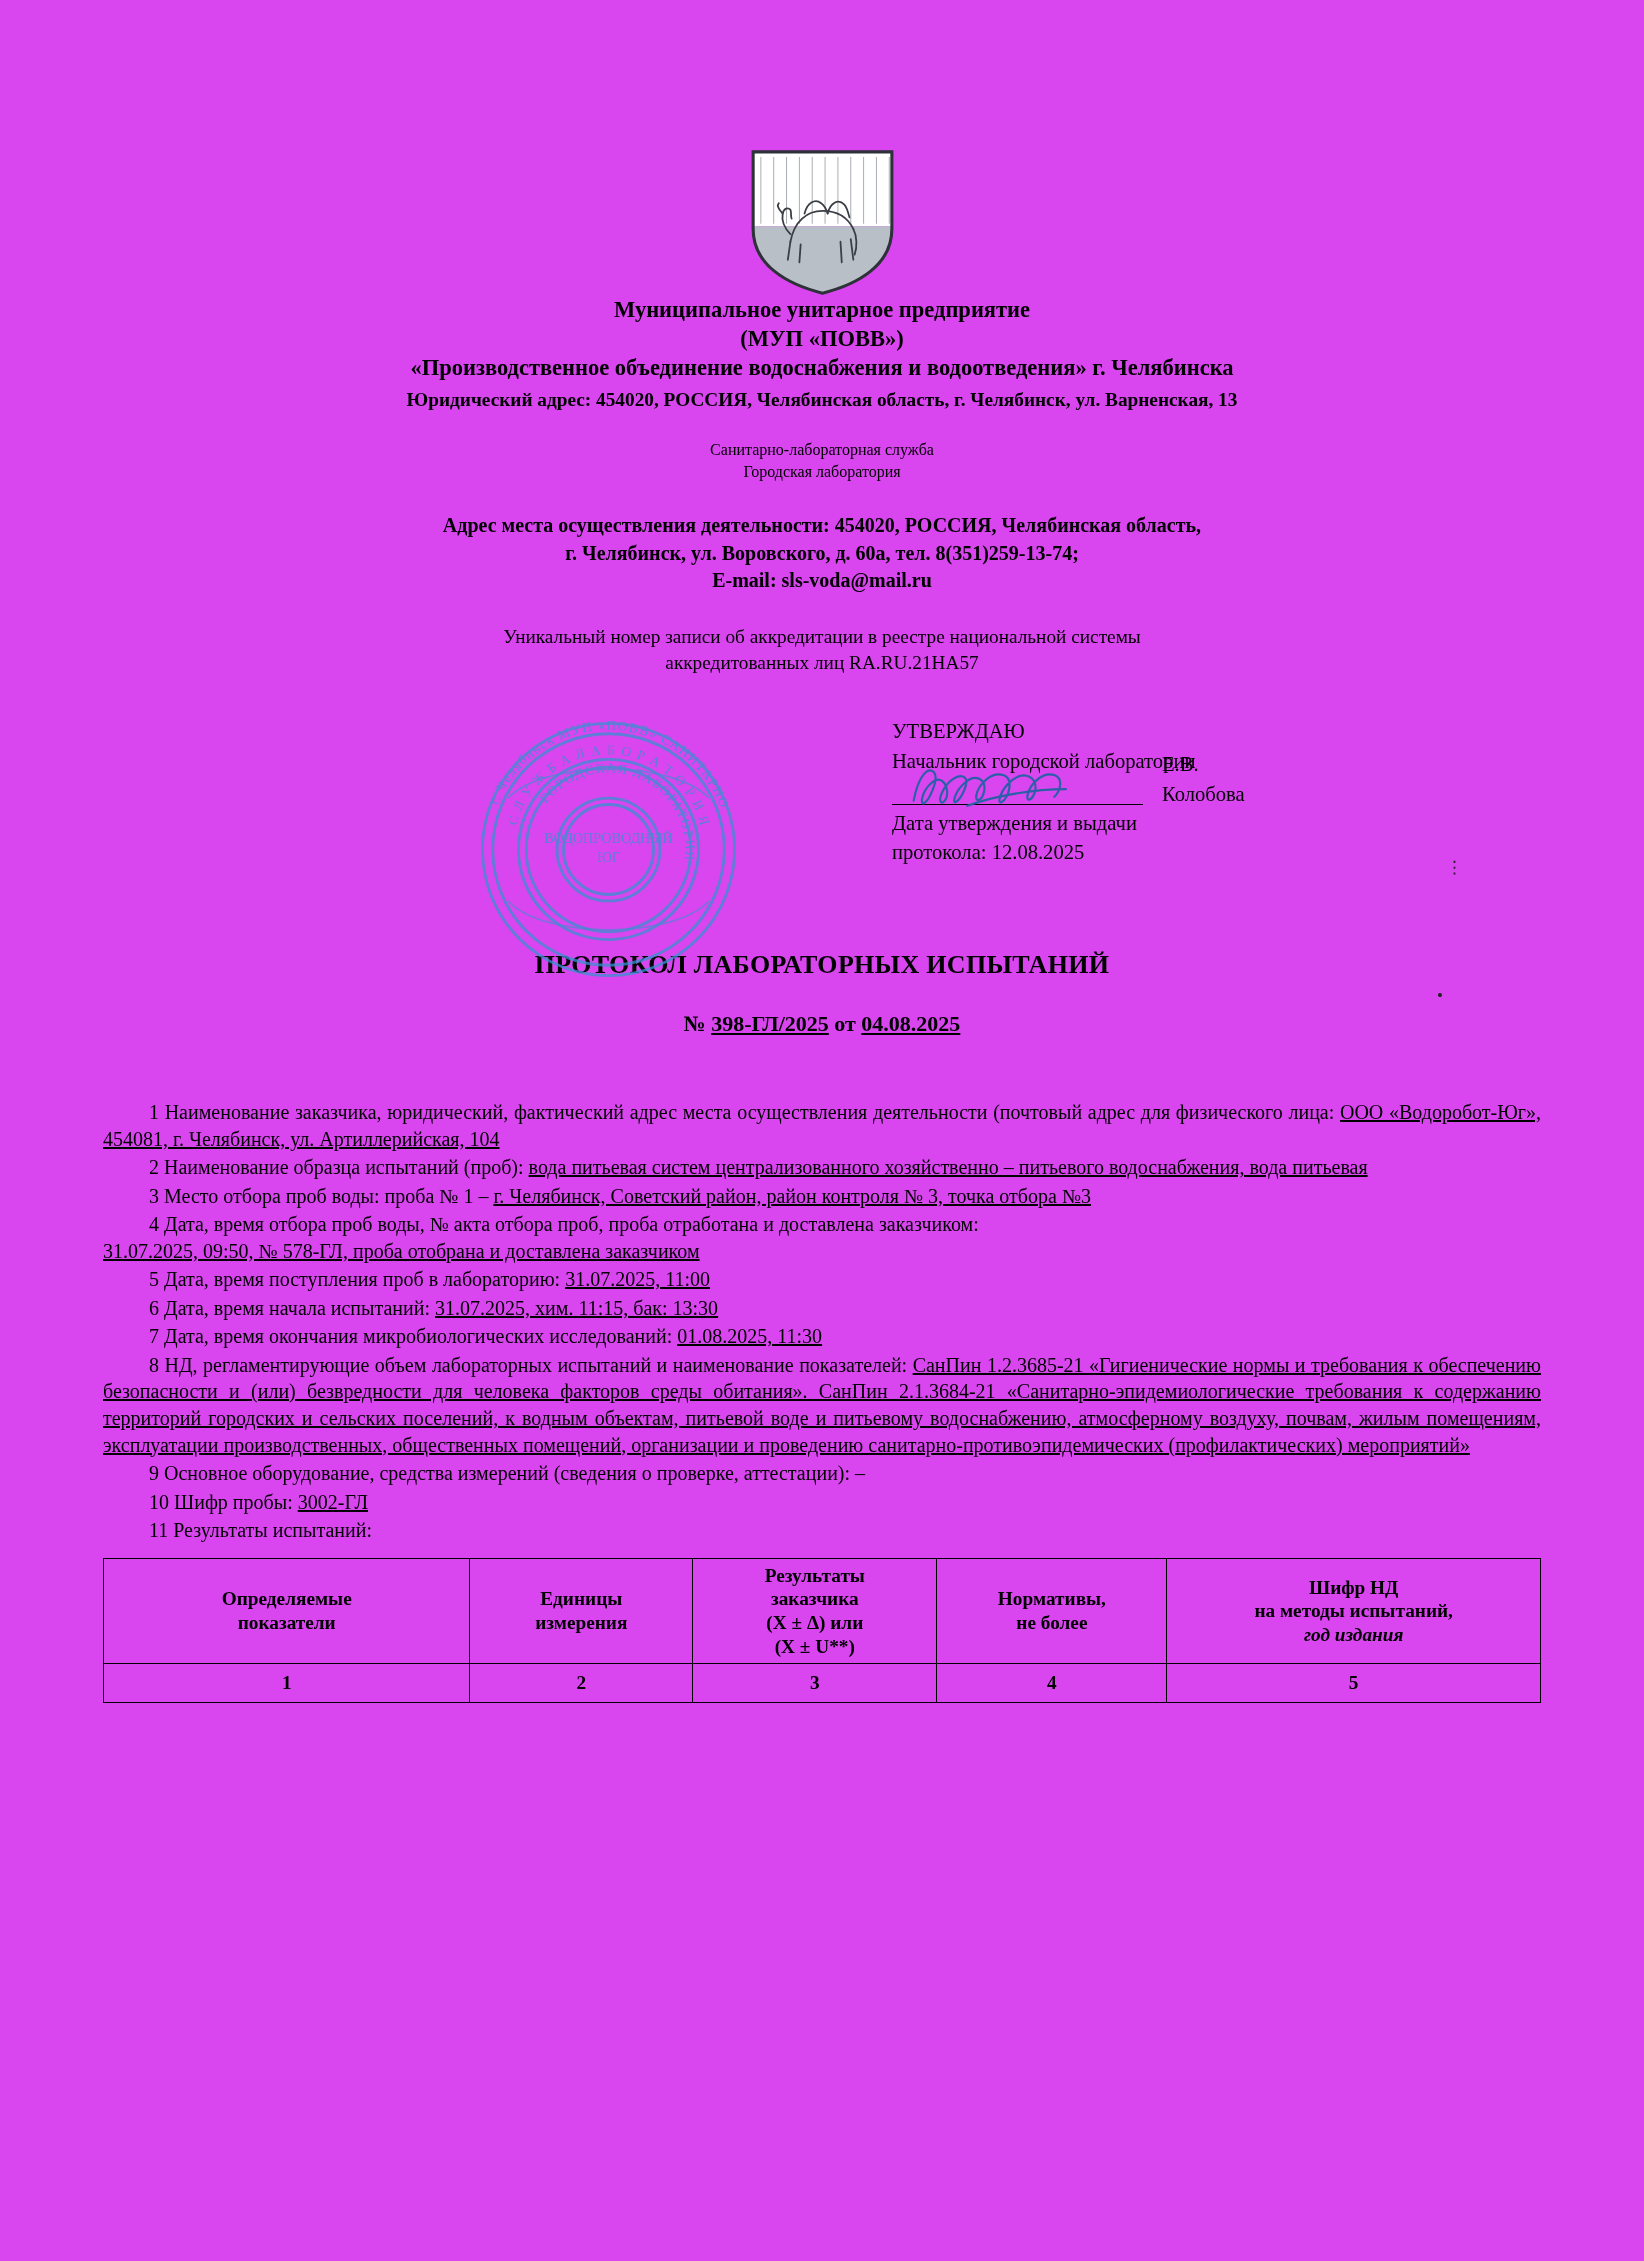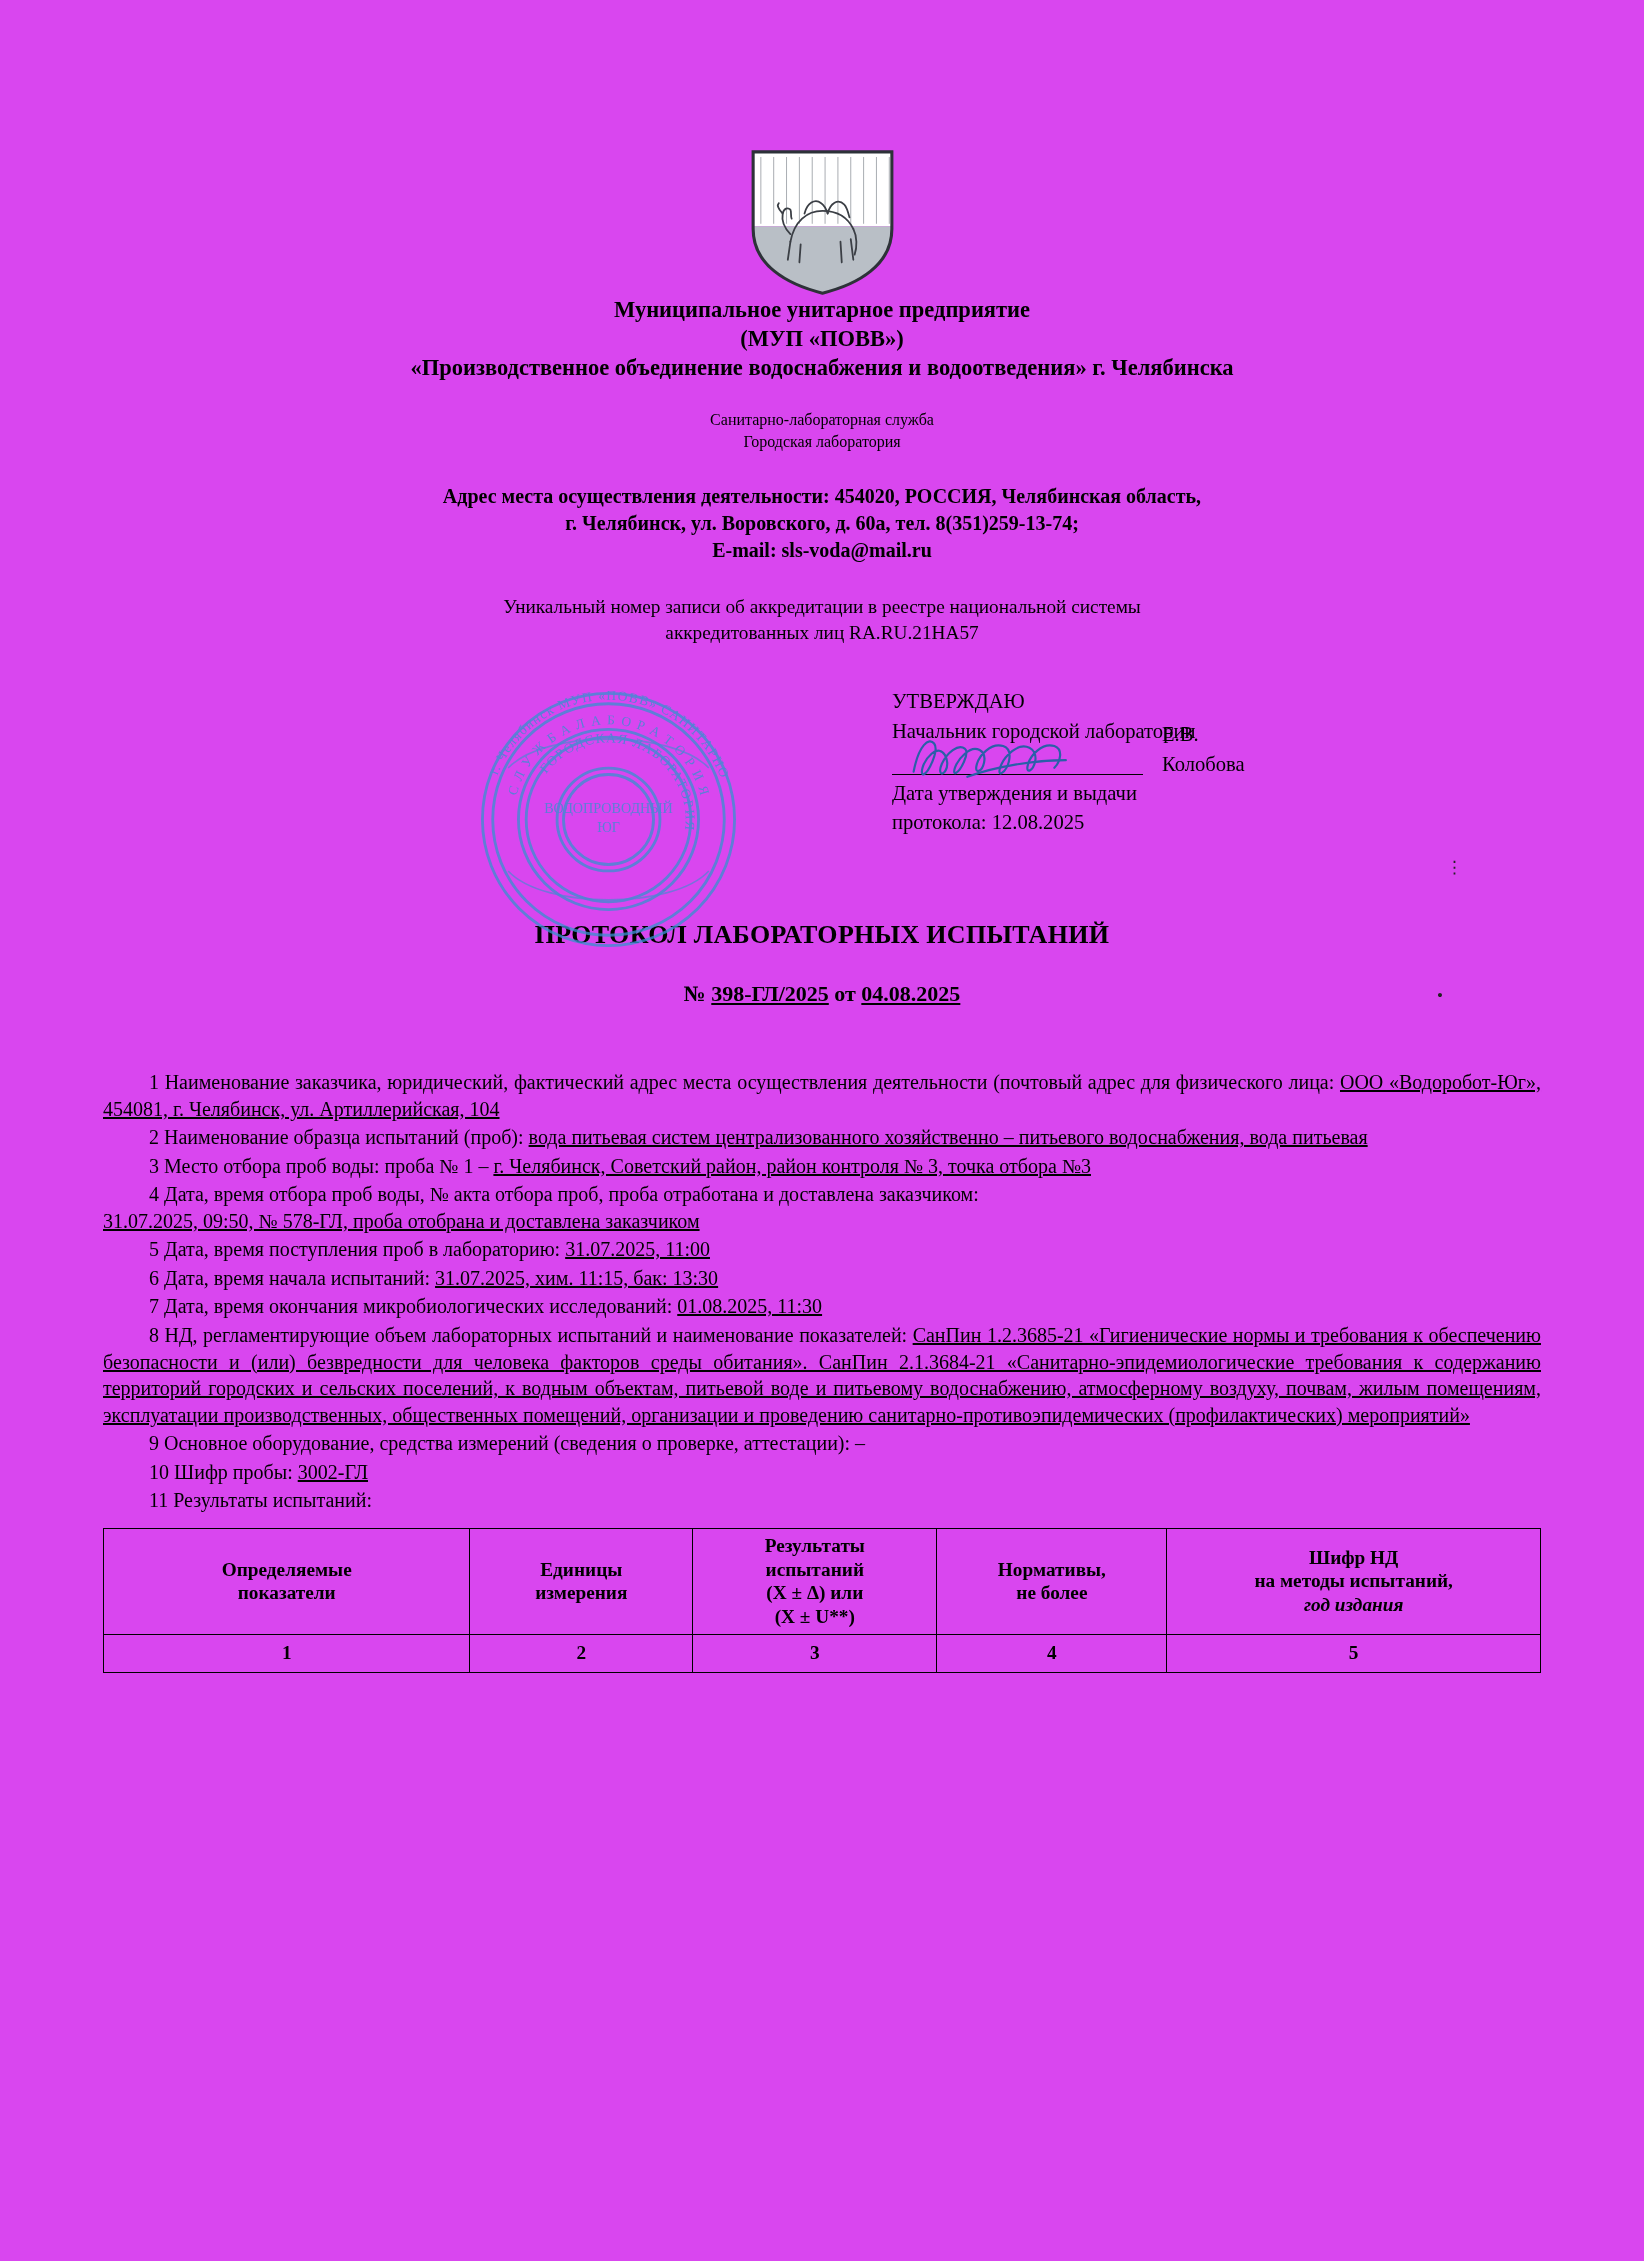--- a/index.html
+++ b/index.html
@@ -244,6 +244,7 @@
       <div class="hdr-b">Муниципальное унитарное предприятие</div>
       <div class="hdr-b2">(МУП «ПОВВ»)</div>
       <div class="hdr-b2">«Производственное объединение водоснабжения и водоотведения» г. Челябинска</div>
+      <div class="hdr-addr">Юридический адрес: 454020, РОССИЯ, Челябинская область, г. Челябинск, ул. Варненская, 13</div>
 
       <div class="hdr-sub">
         <div>Санитарно-лабораторная служба</div>

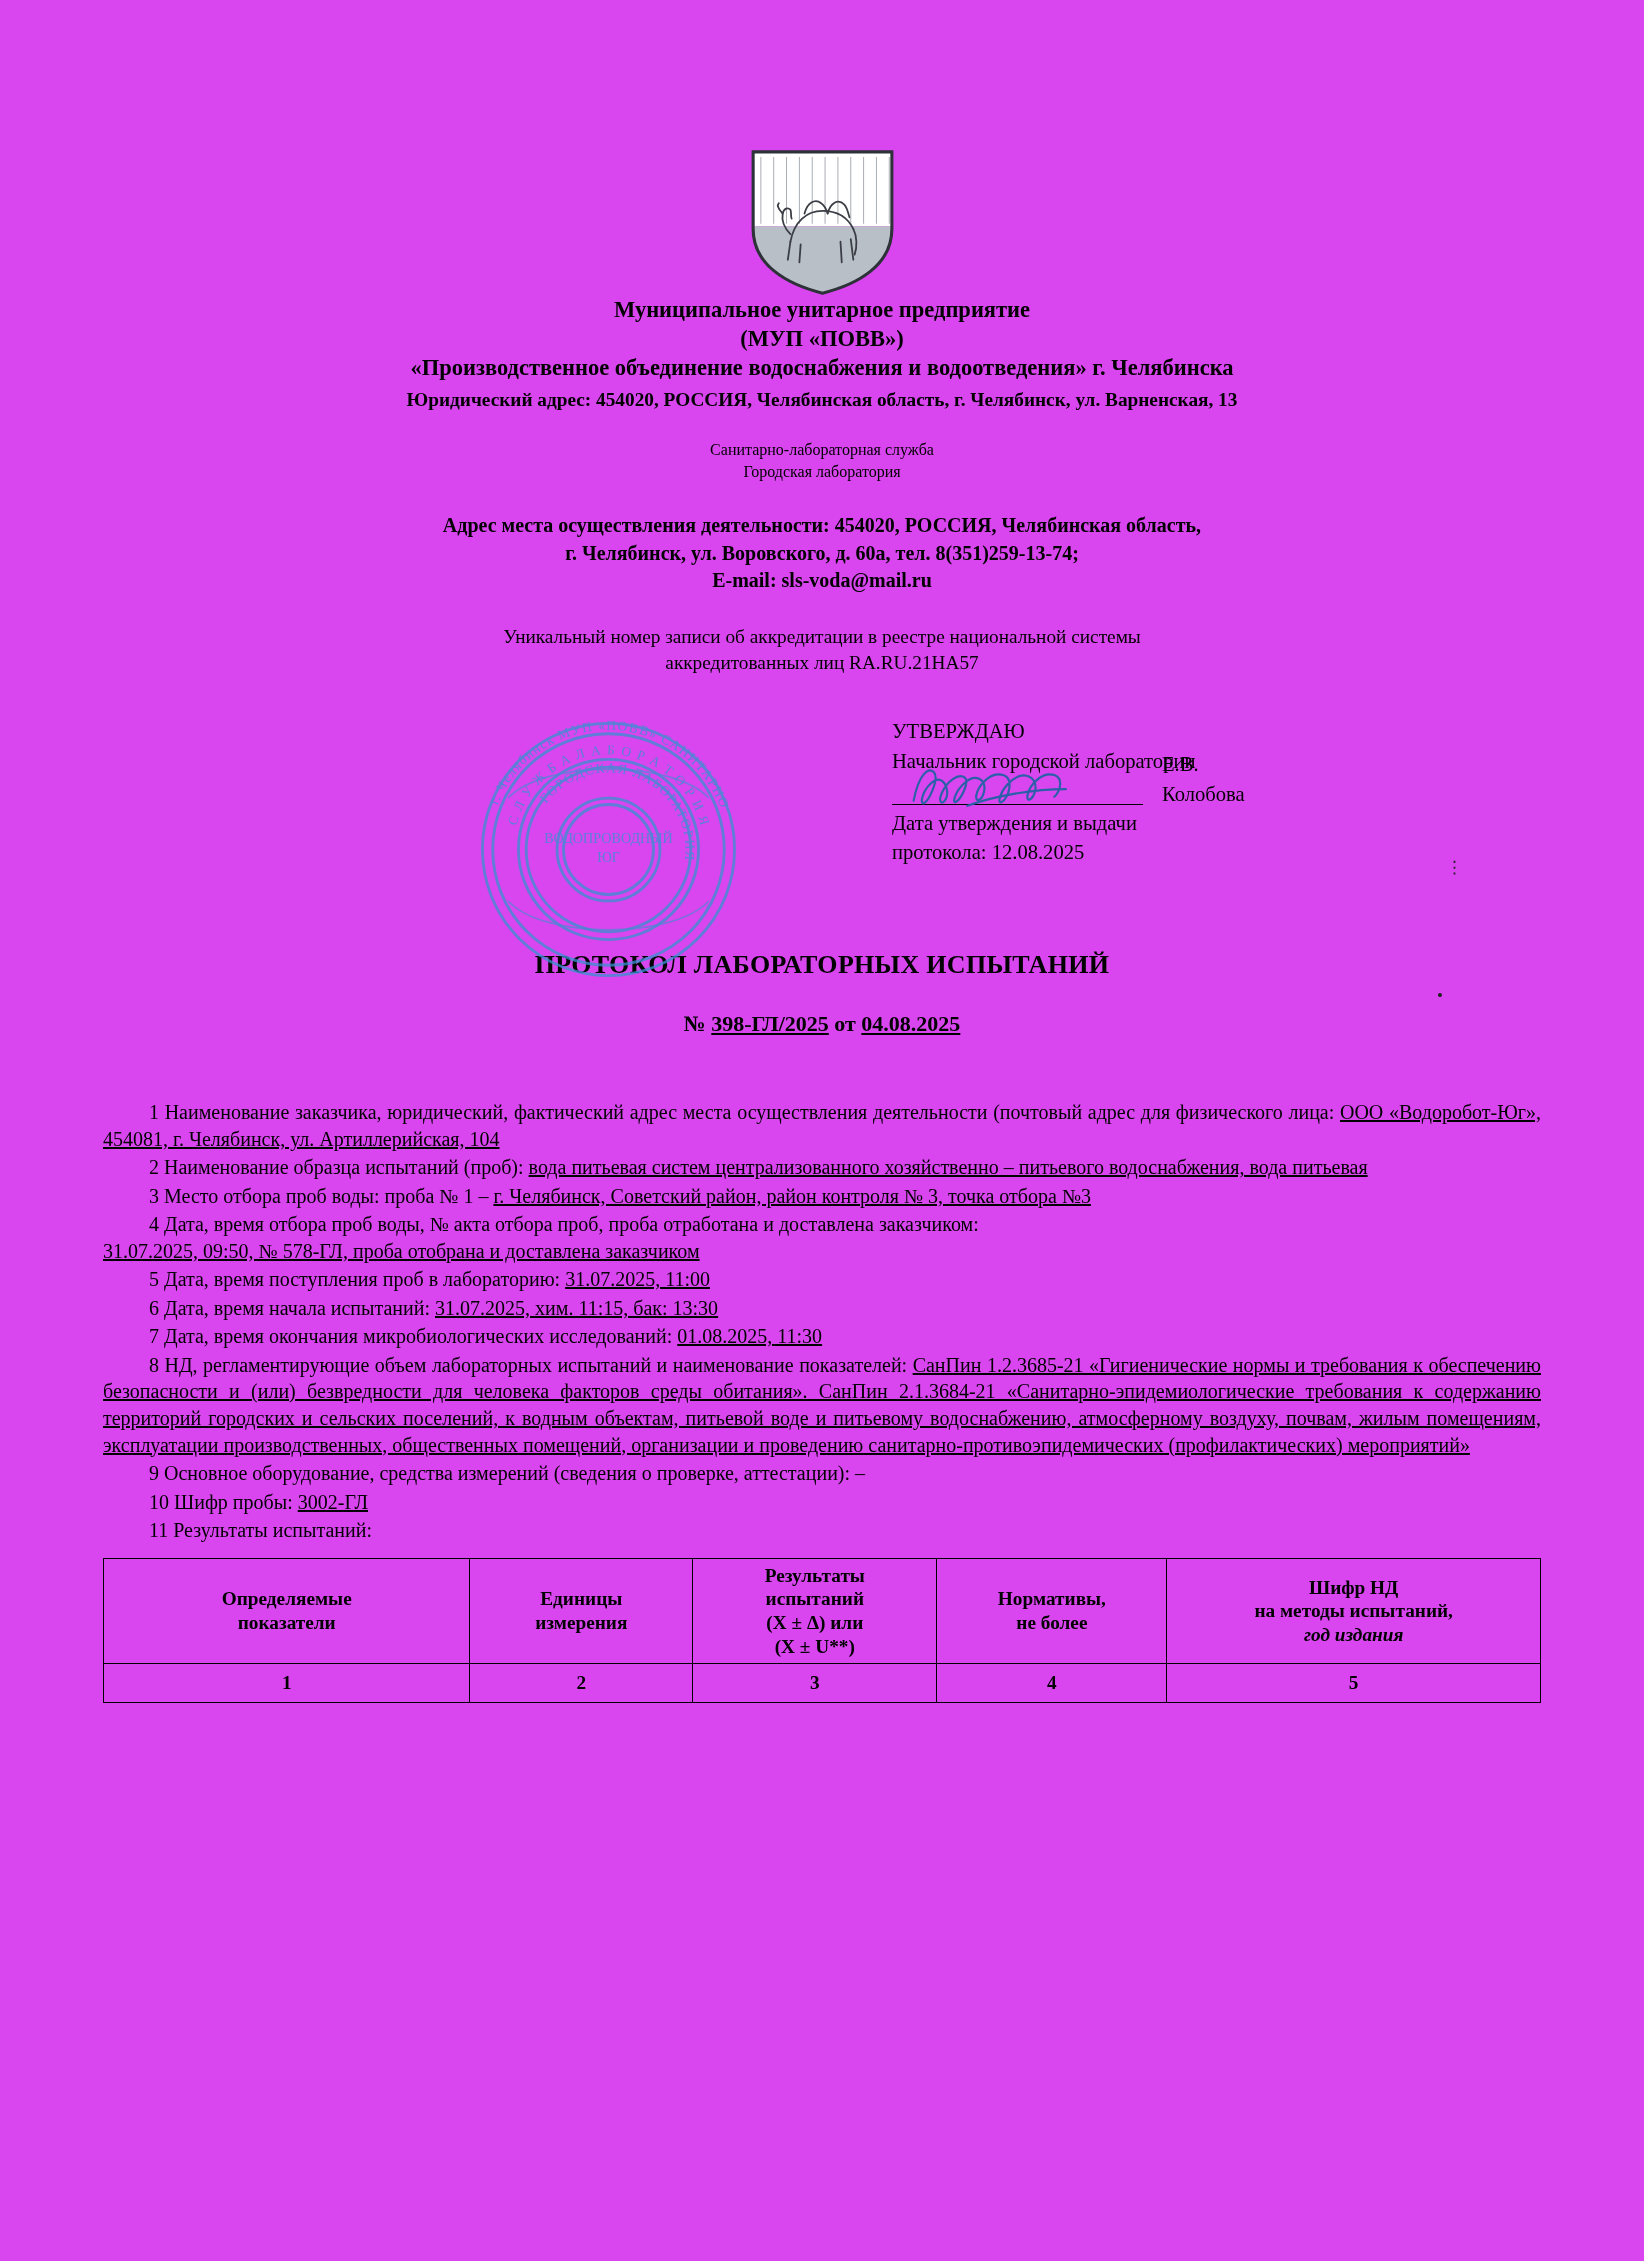--- a/index.html
+++ b/index.html
@@ -366,7 +366,7 @@
           </th>
           <th class="col3">
             <div>Результаты</div>
-            <div>испытаний</div>
+            <div>заказчика</div>
             <div>(X ± Δ) или</div>
             <div>(X ± U**)</div>
           </th>

